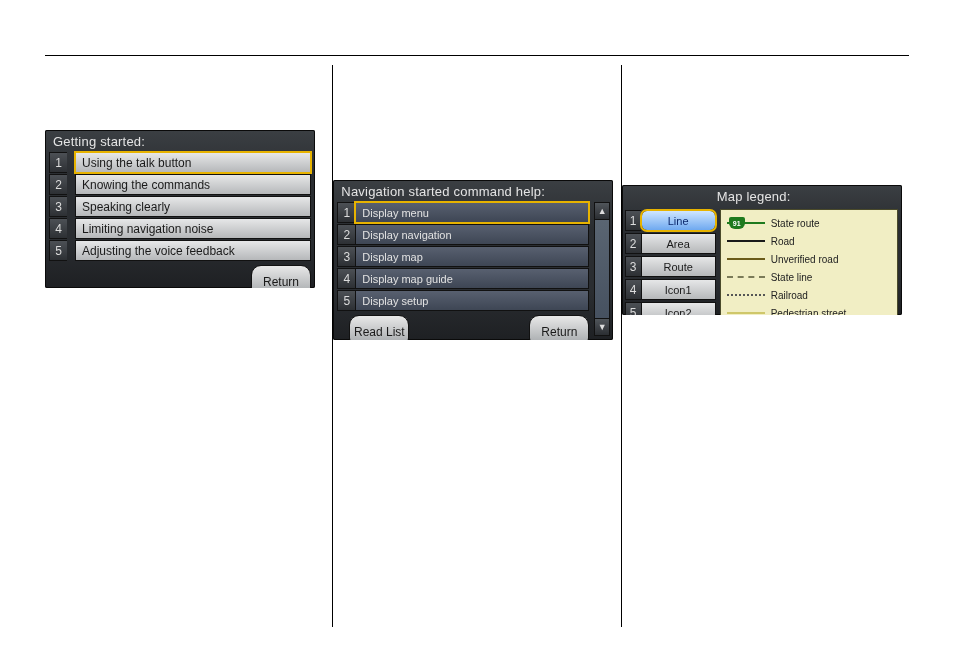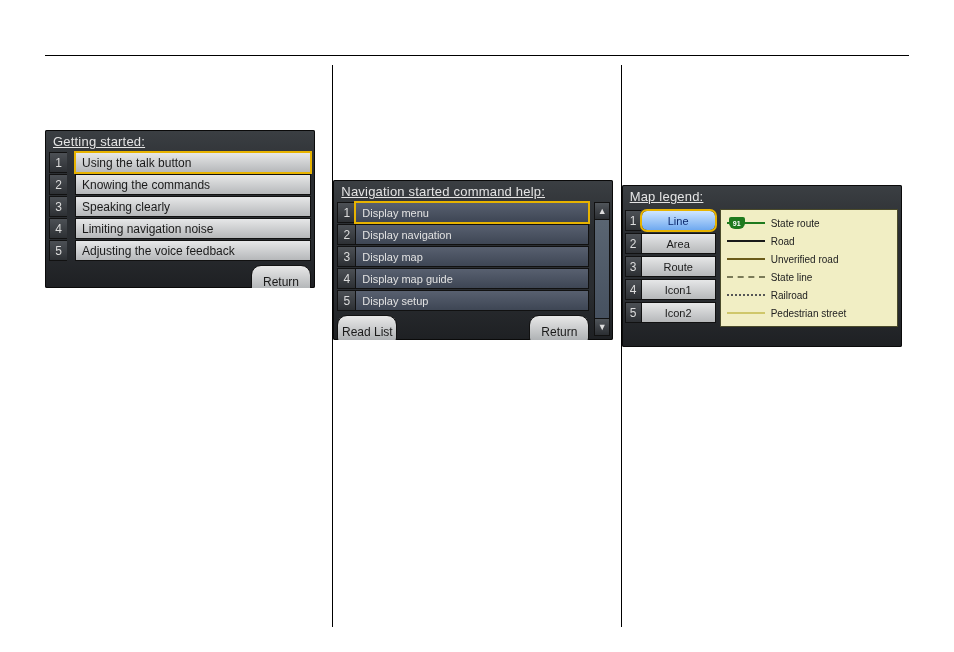--- a/index.html
+++ b/index.html
@@ -48,7 +48,6 @@
     font-size: 13px;
     padding: 4px 24px 2px 8px;
     letter-spacing: .2px;
-    text-decoration: underline;
   }
   .rowlist { }
   .row {

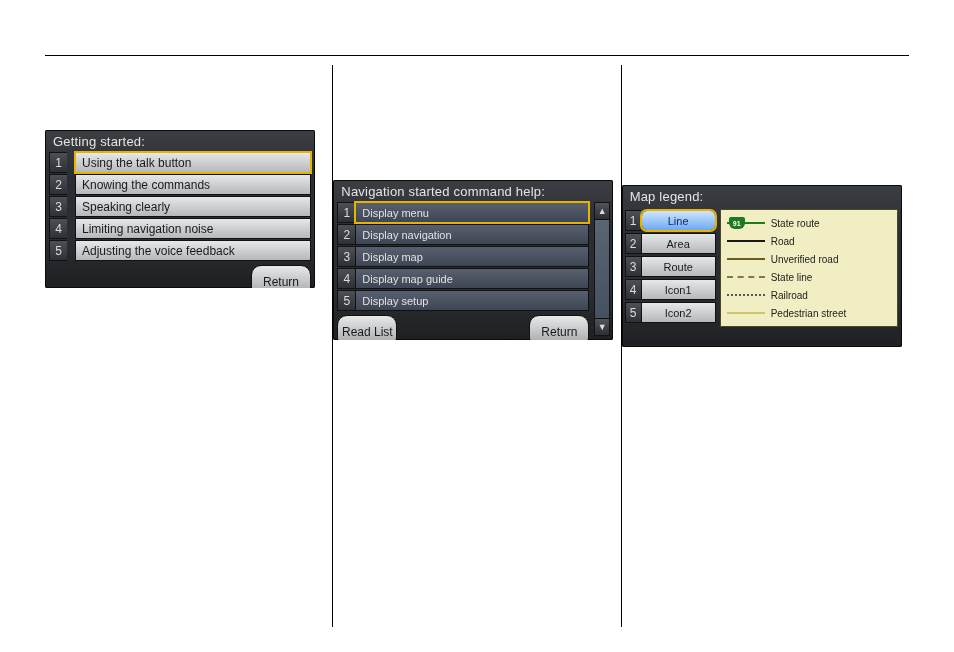--- a/index.html
+++ b/index.html
@@ -148,7 +148,7 @@
   }
 
   
-  #panelC { left: 0; top: 120px; height: 162px; width: 280px; }
+  #panelC { left: 0; top: 120px; height: 130px; width: 280px; text-align: center; }
   #panelC .body { display: flex; }
   #panelC .left {
     width: 96px;

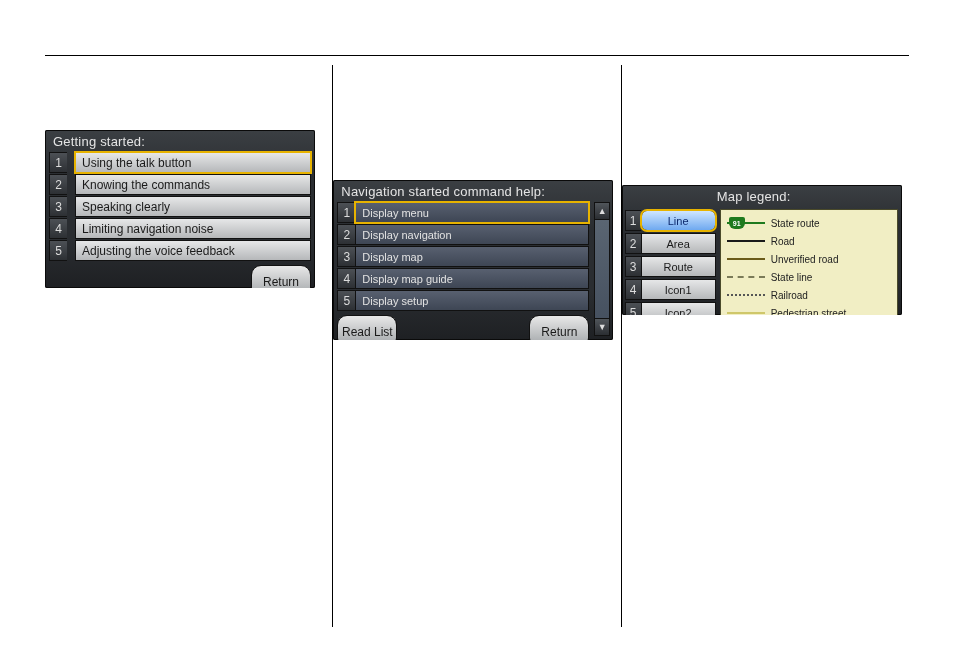--- a/index.html
+++ b/index.html
@@ -93,6 +93,7 @@
     background: linear-gradient(#e8e8e8,#9fa3a6);
     border: 1px solid #111;
     border-radius: 10px;
+    margin-left: 12px;
   }
 
   

